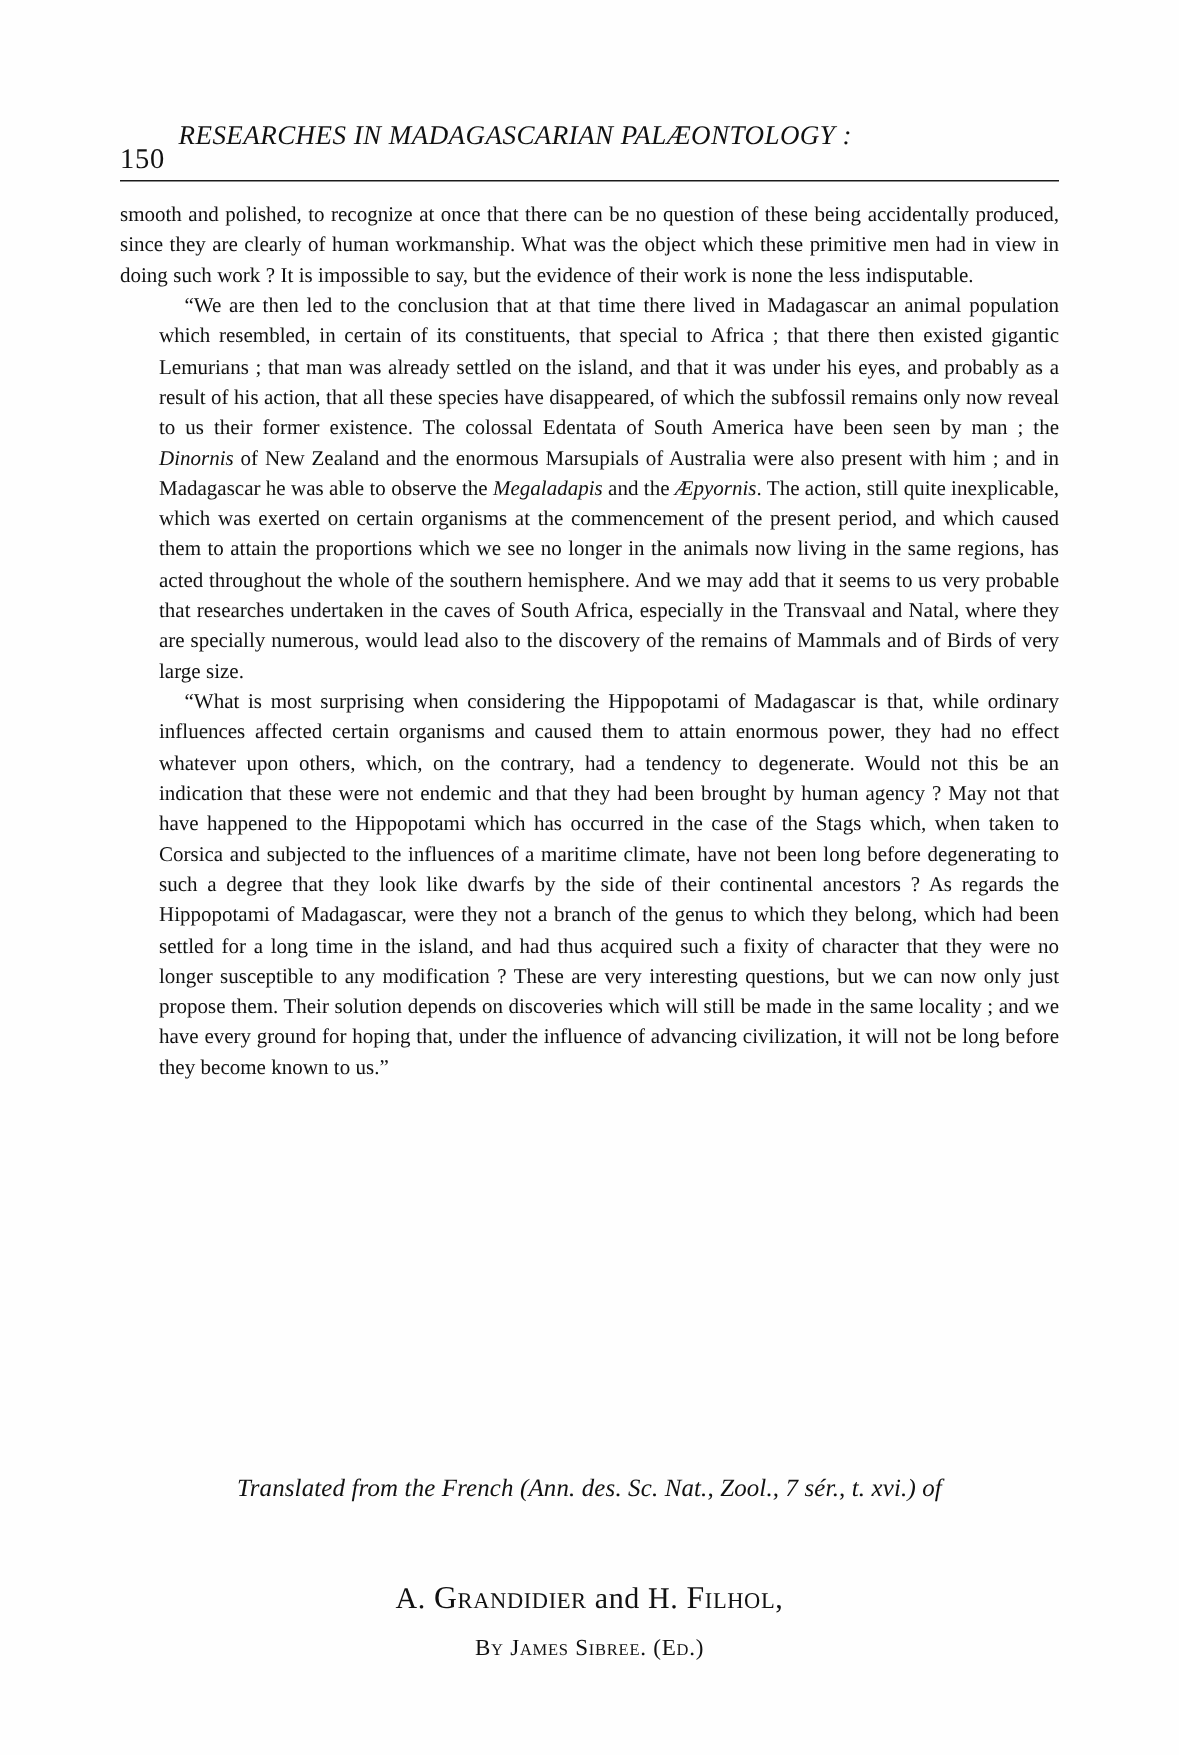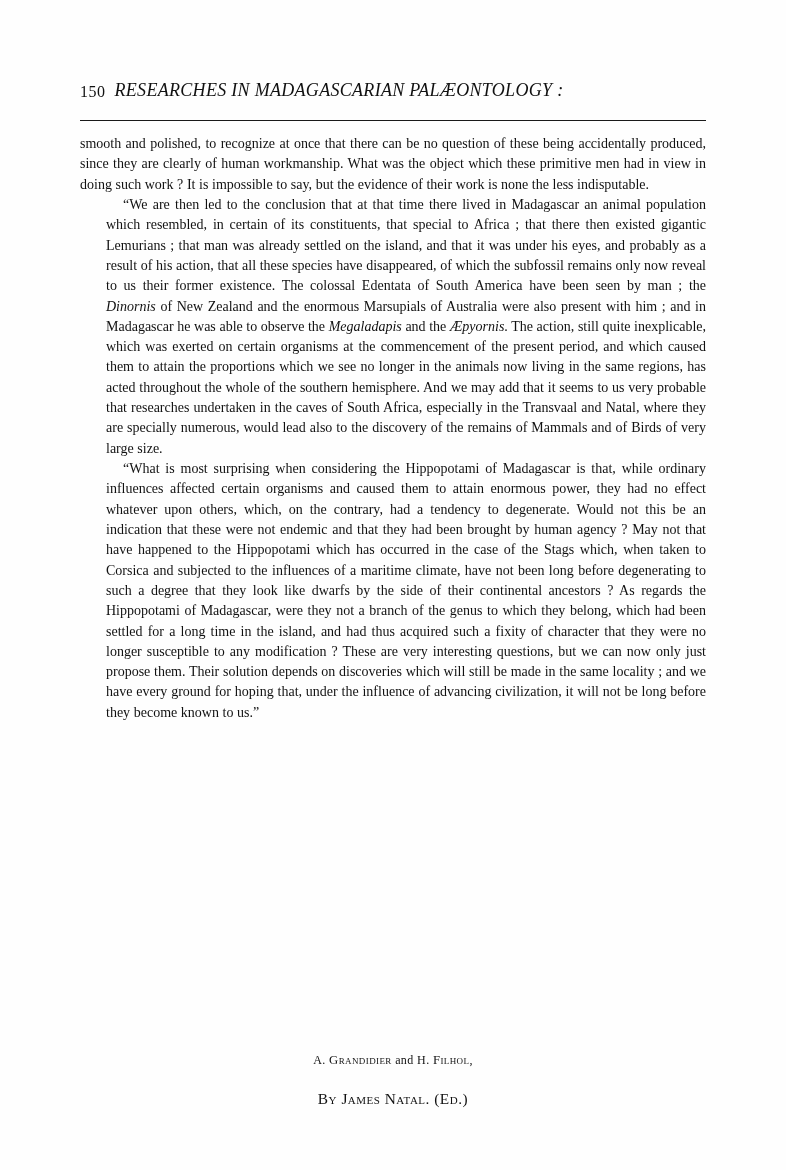--- a/index.html
+++ b/index.html
@@ -35,12 +35,12 @@
     white-space: nowrap;
   }
   .folio {
-    font-size: 16px;
+    font-size: 19px;
     font-style: normal;
     letter-spacing: 0.5px;
     vertical-align: baseline;
     position: relative;
-    top: 1px;
+    top: 16px;
   }
   .head-title {
     font-style: italic;

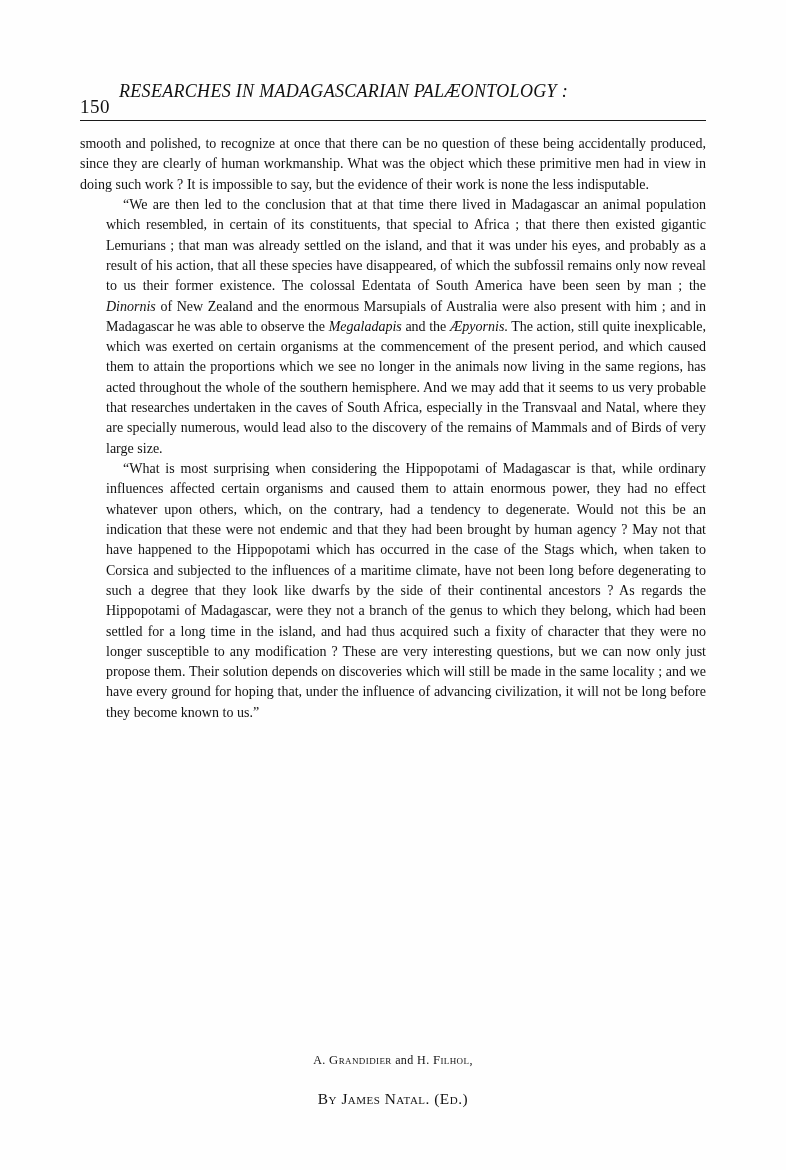--- a/index.html
+++ b/index.html
@@ -136,6 +136,7 @@
 
   </div>
 
+  <div class="credit">Translated from the French (Ann. des. Sc. Nat., Zool., 7 sér., t. xvi.) of</div>
 
   <div class="authors"><span>A. </span><span class="sc">Grandidier</span><span> and </span><span>H. </span><span class="sc">Filhol</span><span>,</span></div>
 

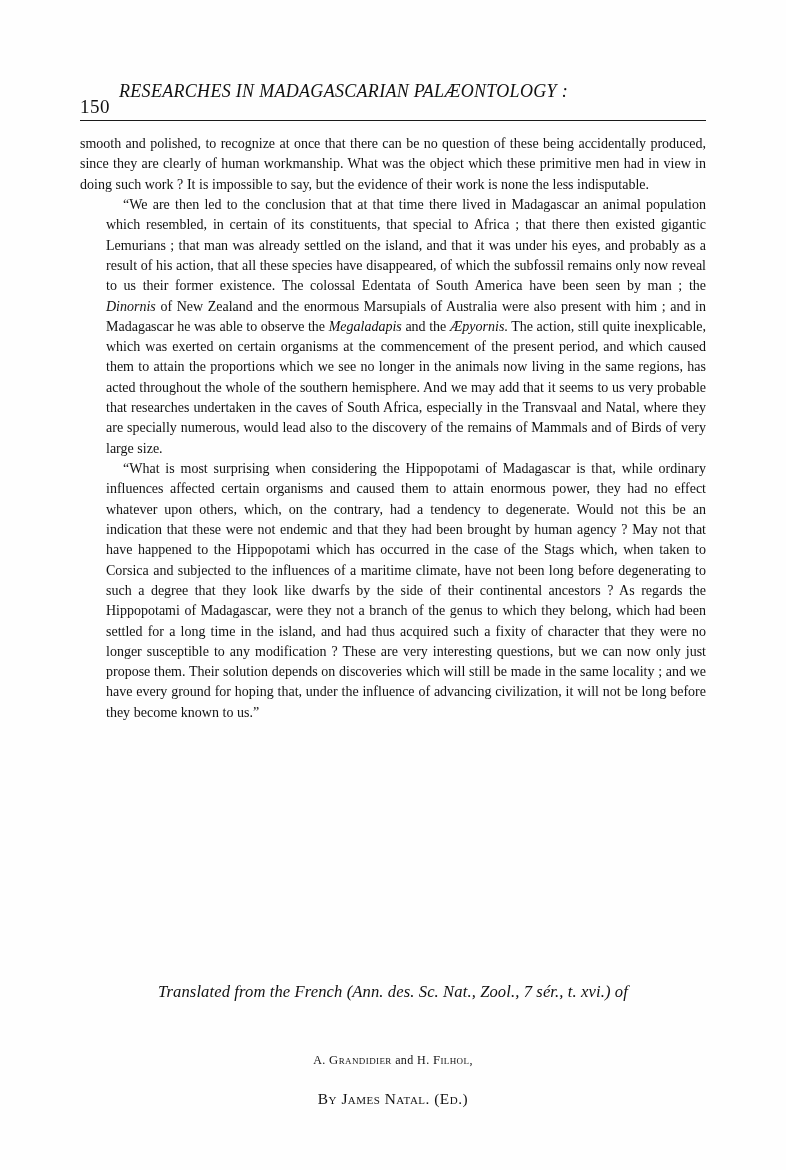--- a/index.html
+++ b/index.html
@@ -99,7 +99,7 @@
     top: 1053px;
     width: 626px;
     text-align: center;
-    font-size: 12px;
+    font-size: 20px;
     letter-spacing: 0.4px;
   }
   .editor {

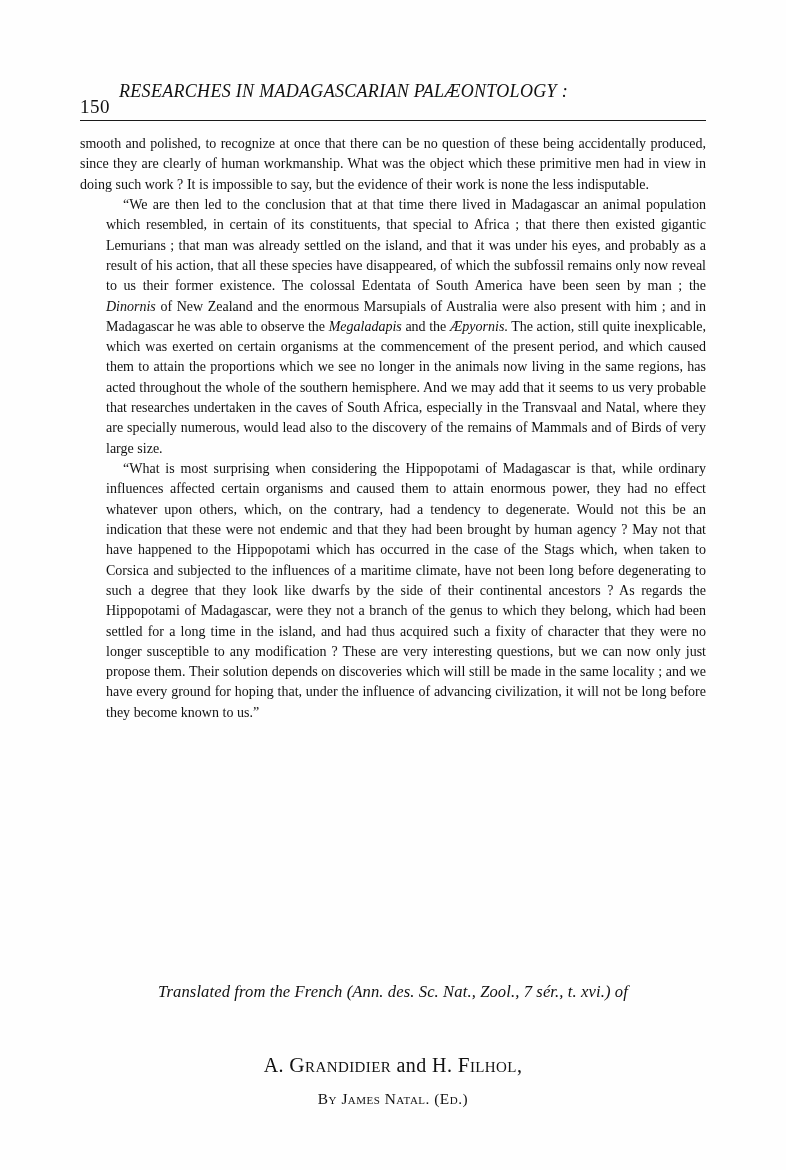--- a/index.html
+++ b/index.html
@@ -140,7 +140,7 @@
 
   <div class="authors"><span>A. </span><span class="sc">Grandidier</span><span> and </span><span>H. </span><span class="sc">Filhol</span><span>,</span></div>
 
-  <div class="editor"><span class="sc">By </span><span class="sc">James Natal</span><span class="sc">. (Ed.)</span></div>
+  <div class="editor"><span class="sc">By </span><span class="sc">James Sibree</span><span class="sc">. (Ed.)</span></div>
 
 </div>
 

